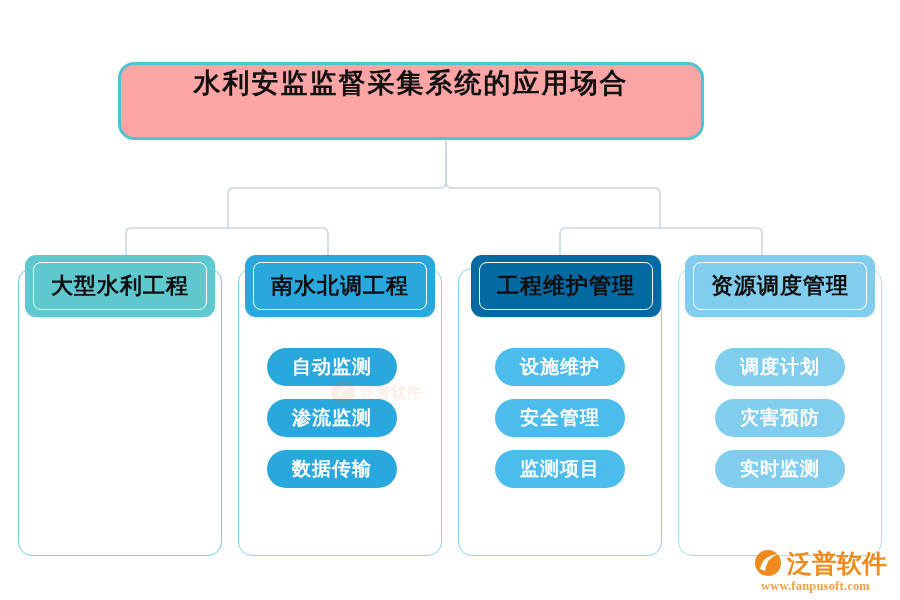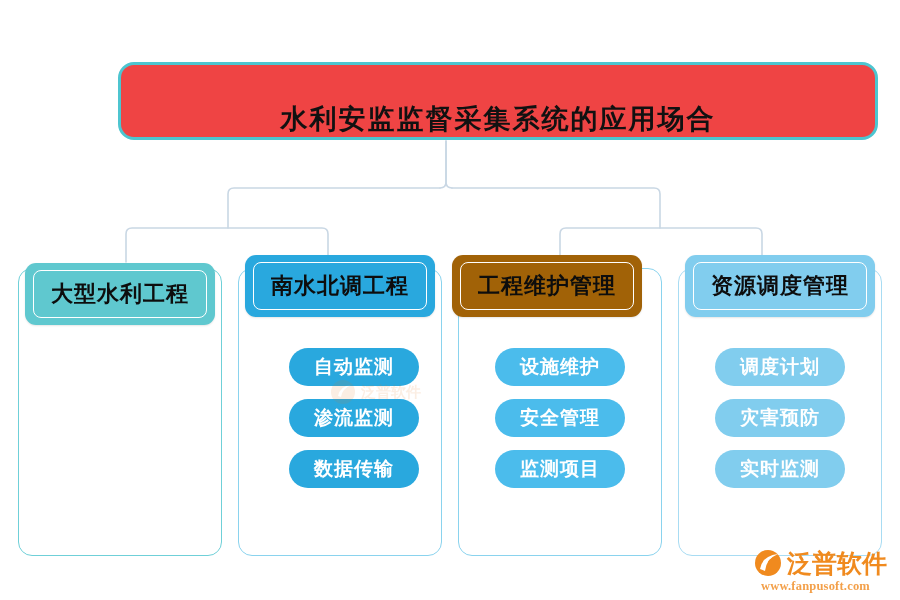--- a/index.html
+++ b/index.html
@@ -34,14 +34,14 @@
     position: absolute;
     left: 118px;
     top: 62px;
-    width: 760px;
+    width: 586px;
     height: 78px;
     box-sizing: border-box;
     border: 3px solid #4dc5d0;
     border-radius: 16px;
-    background: #ef4444;
-    display: flex;
-    align-items: flex-end;
+    background: #fca5a5;
+    display: flex;
+    align-items: flex-start;
     justify-content: center;
   }
   .root-title {

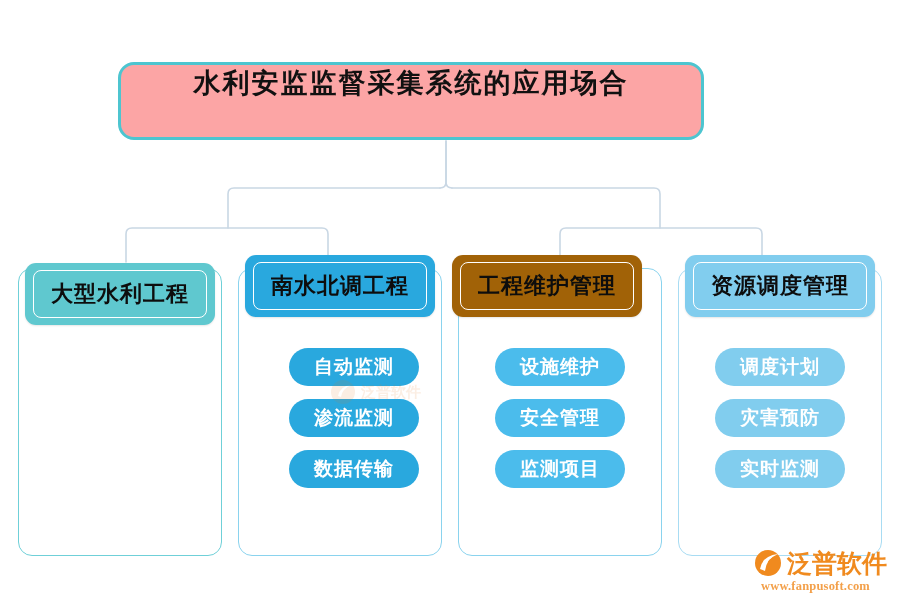--- a/index.html
+++ b/index.html
@@ -88,7 +88,7 @@
     letter-spacing: 1px;
     white-space: nowrap;
   }
-  .hdr-1 { left: 25px;  background: #5fc8cf; margin-top: 8px; }
+  .hdr-1 { left: 25px;  background: #5fc8cf; }
   .hdr-2 { left: 245px; background: #29a8de; }
   .hdr-3 { left: 452px; background: #a16207; }
   .hdr-4 { left: 685px; background: #81cdee; }

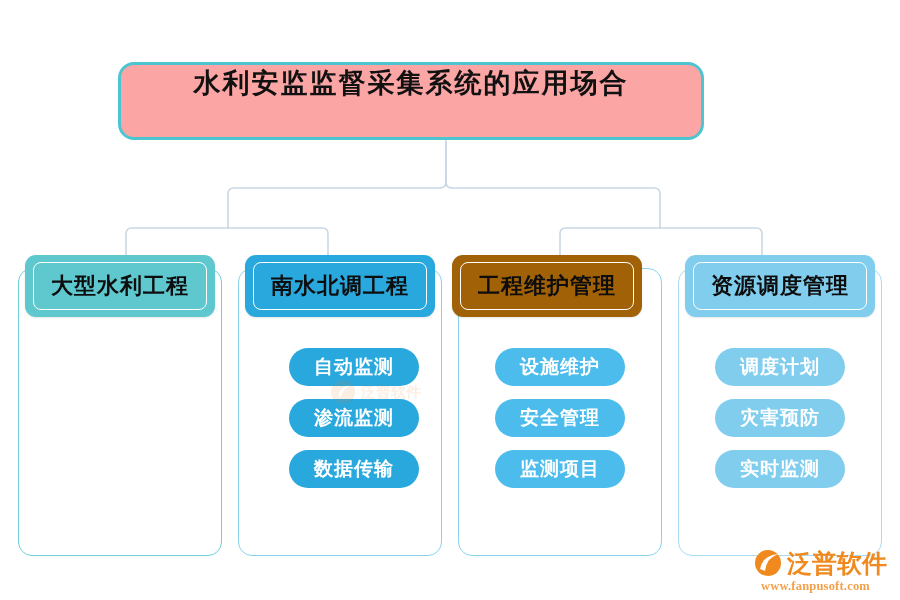--- a/index.html
+++ b/index.html
@@ -90,7 +90,7 @@
   }
   .hdr-1 { left: 25px;  background: #5fc8cf; }
   .hdr-2 { left: 245px; background: #29a8de; }
-  .hdr-3 { left: 452px; background: #a16207; }
+  .hdr-3 { left: 471px; background: #0369a1; }
   .hdr-4 { left: 685px; background: #81cdee; }
 
   

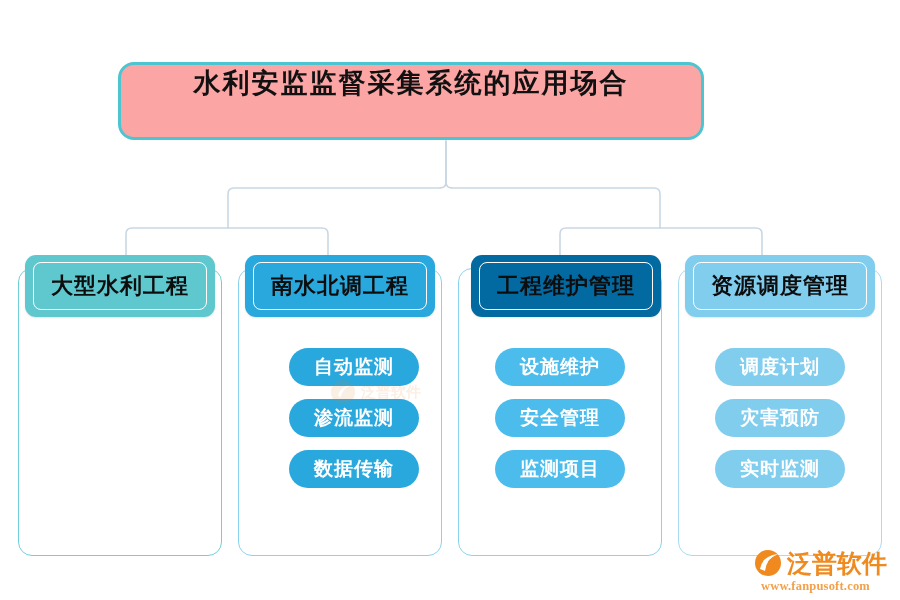--- a/index.html
+++ b/index.html
@@ -116,7 +116,7 @@
     gap: 13px;
   }
   .items-1 { left: 18px; }
-  .items-2 { left: 252px; }
+  .items-2 { left: 230px; }
   .items-3 { left: 458px; }
   .items-4 { left: 678px; }
 

